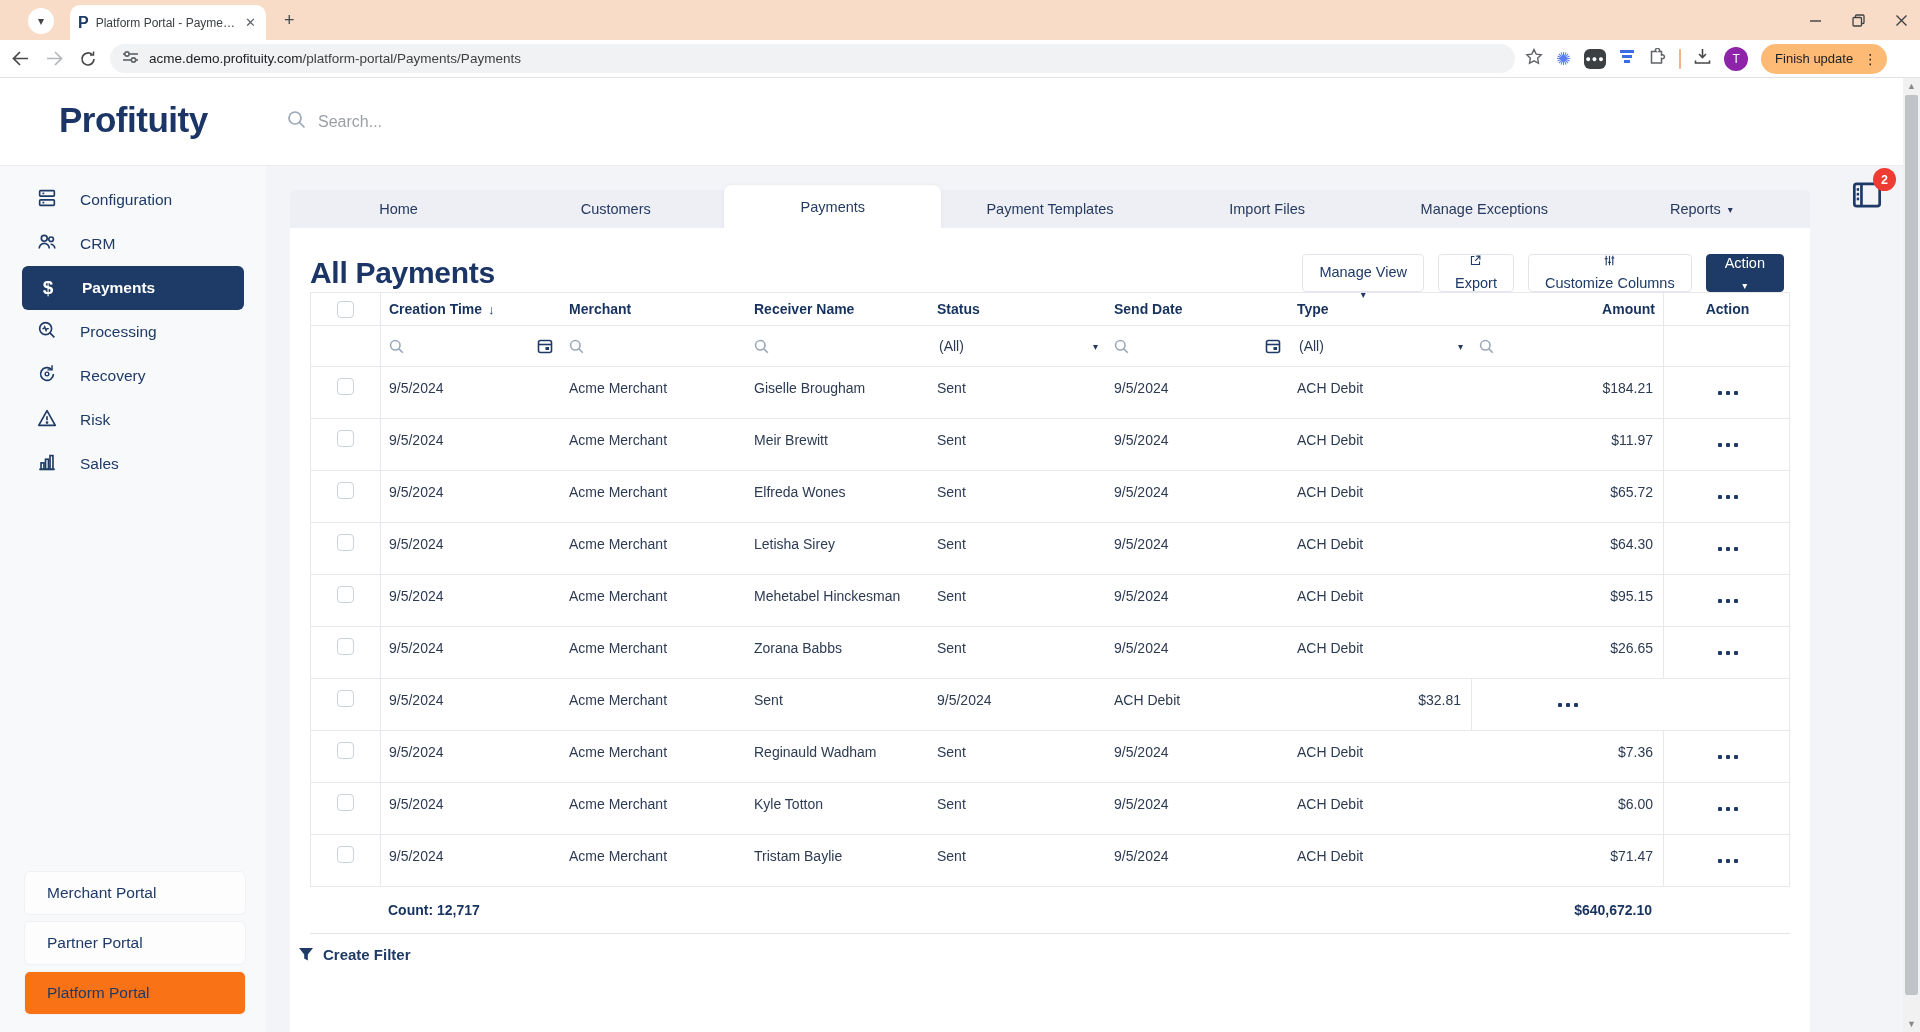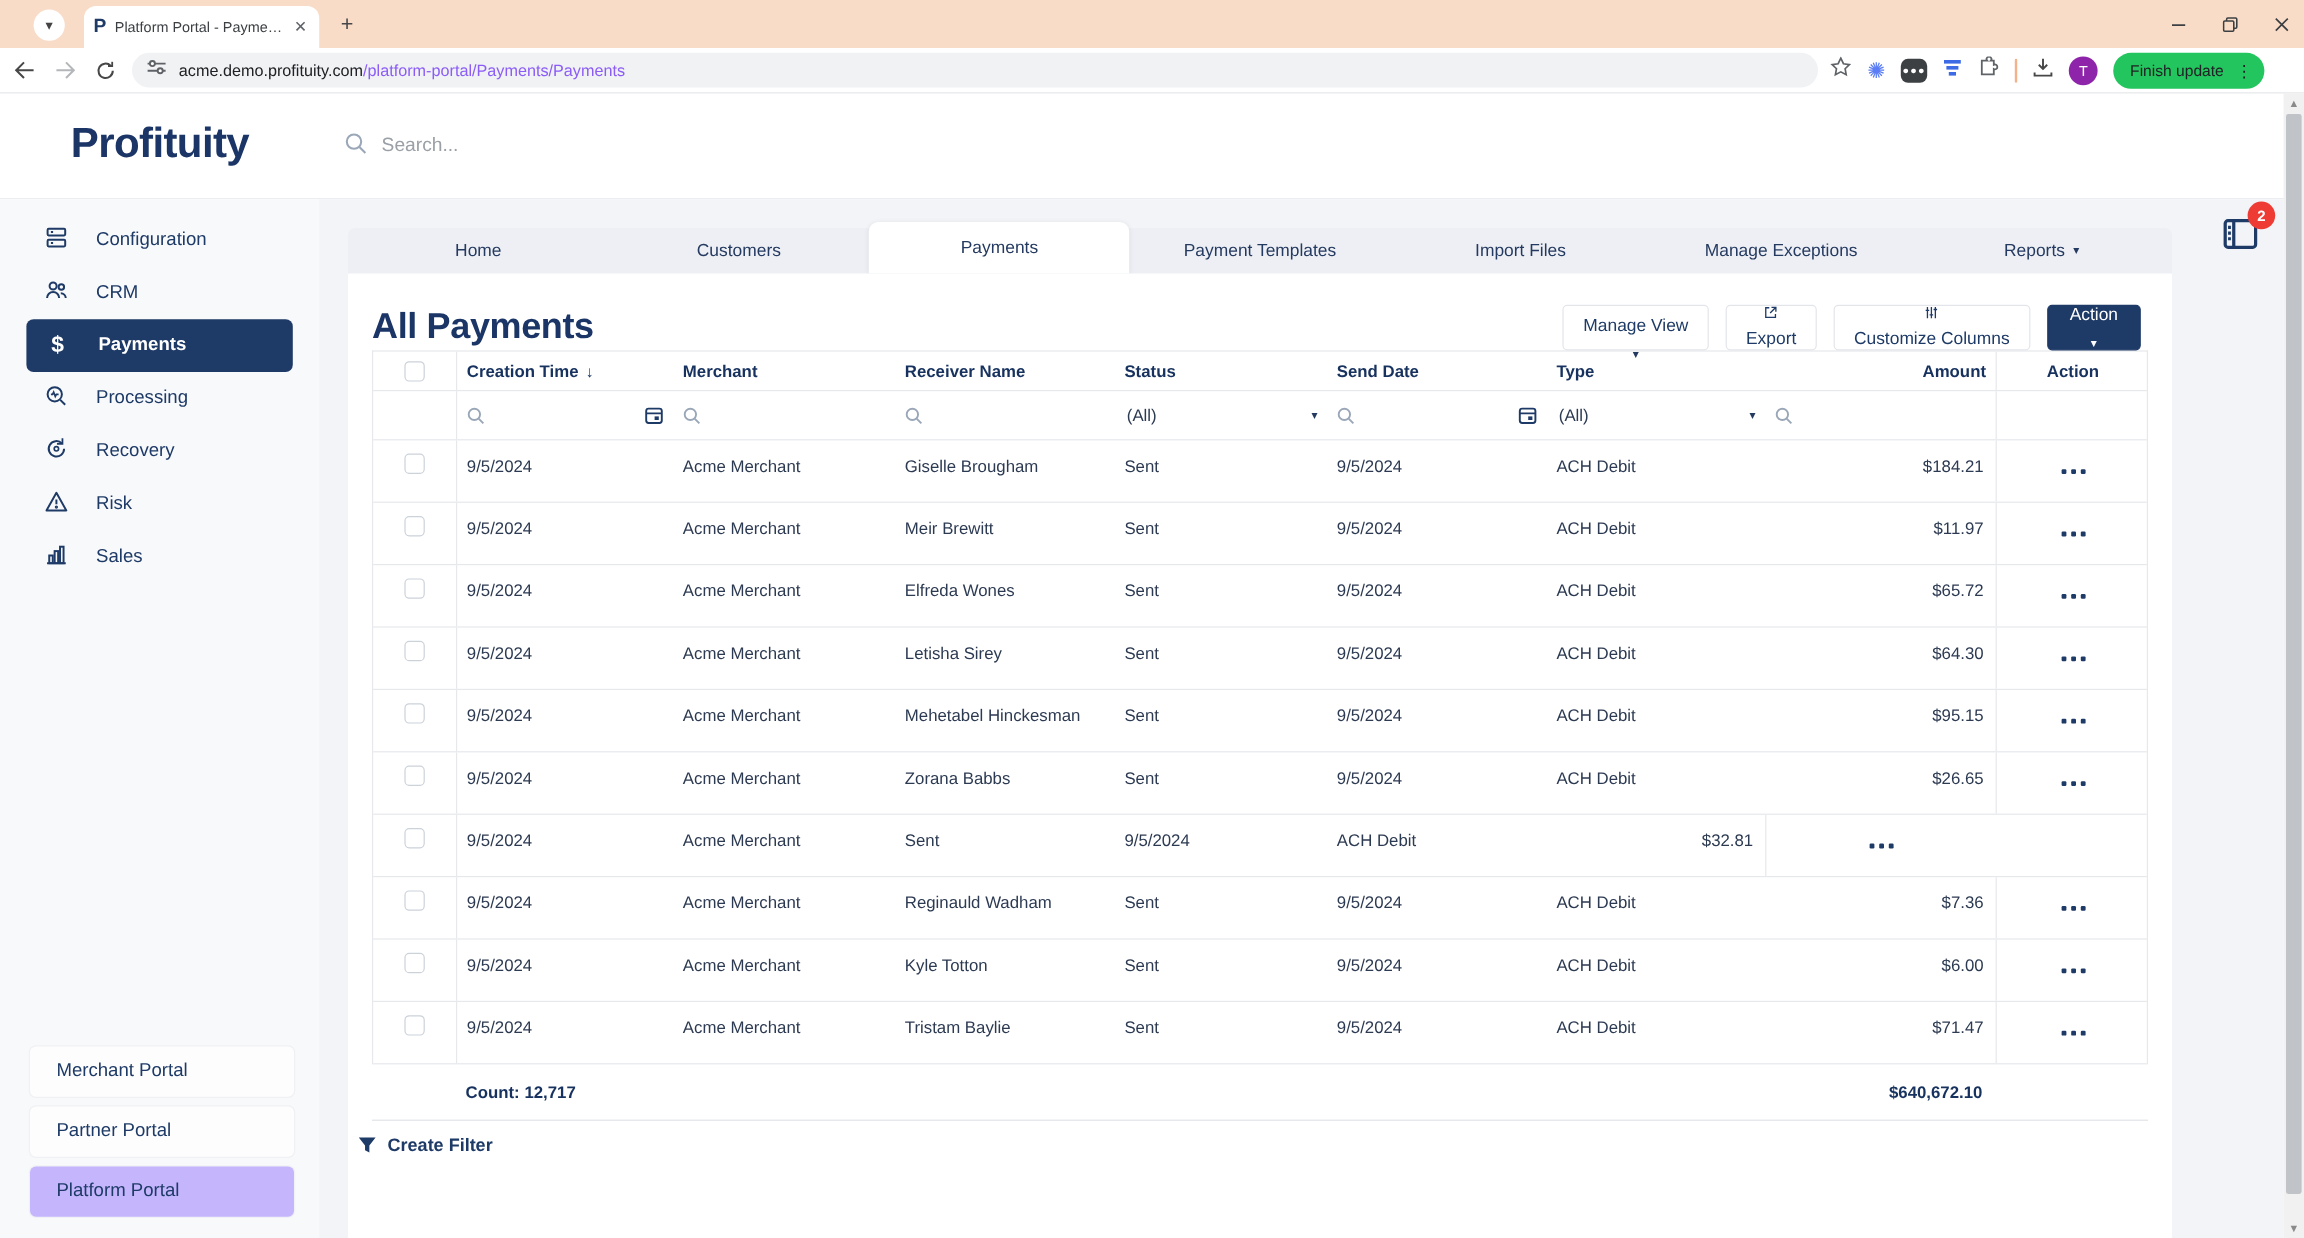--- a/index.html
+++ b/index.html
@@ -20,7 +20,7 @@
   .nav-ico { width:28px; display:flex; justify-content:center; align-items:center; margin-left:6px; }
   .urlbar { margin-left:8px; width:1405px; height:29px; background:#f0f2f4; border-radius:15px; display:flex; align-items:center; padding:0 12px; gap:10px; }
   .url-text { font-size:13.5px; color:#202124; }
-  .url-text .path { color:#8b5cf6; }
+  .url-text .path { color:#404040; }
   .tb-right { display:flex; align-items:center; gap:13px; margin-left:10px; }
   .ext-chip { width:22px; height:20px; background:#3c4043; border-radius:6px; color:#fff; font-size:9px; display:flex; align-items:center; justify-content:center; letter-spacing:1px; }
   .tb-divider { width:2px; height:20px; background:#f3b28a; border-radius:1px; }

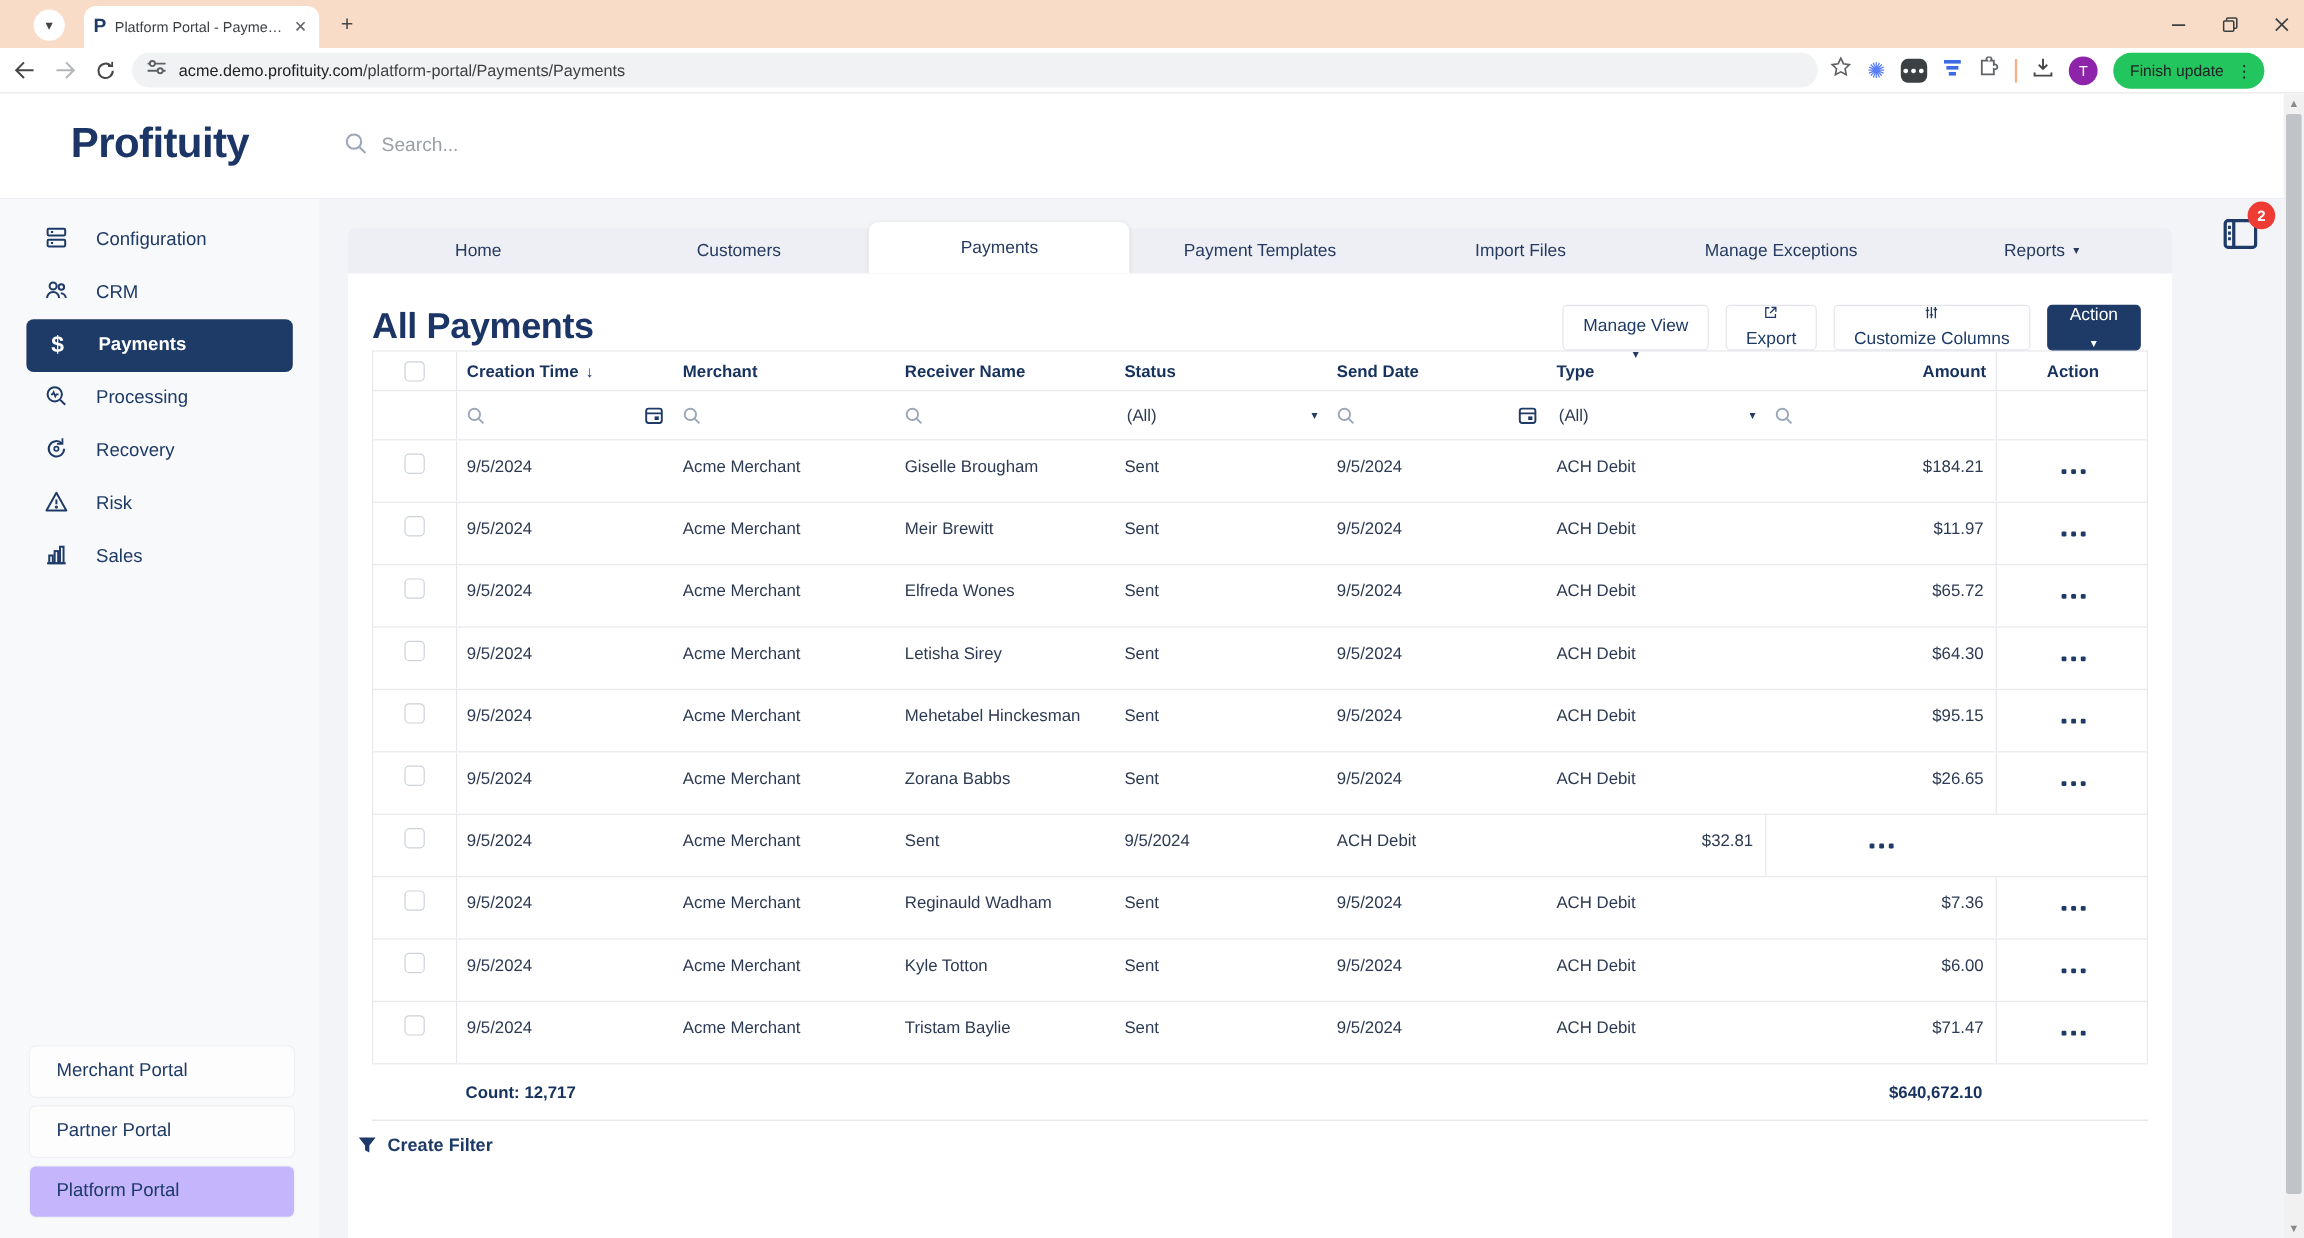--- a/index.html
+++ b/index.html
@@ -25,7 +25,7 @@
   .ext-chip { width:22px; height:20px; background:#3c4043; border-radius:6px; color:#fff; font-size:9px; display:flex; align-items:center; justify-content:center; letter-spacing:1px; }
   .tb-divider { width:2px; height:20px; background:#f3b28a; border-radius:1px; }
   .purple-av { width:24px; height:24px; border-radius:50%; background:#8e24aa; color:#fff; font-size:12px; display:flex; align-items:center; justify-content:center; }
-  .finish-pill { height:30px; background:#22c55e; border-radius:15px; display:flex; align-items:center; padding:0 6px 0 14px; gap:6px; font-size:13px; color:#202124; }
+  .finish-pill { height:30px; background:#fdba74; border-radius:15px; display:flex; align-items:center; padding:0 6px 0 14px; gap:6px; font-size:13px; color:#202124; }
   .kebab { color:#202124; font-size:14px; letter-spacing:0; padding:0 4px; }
 
   

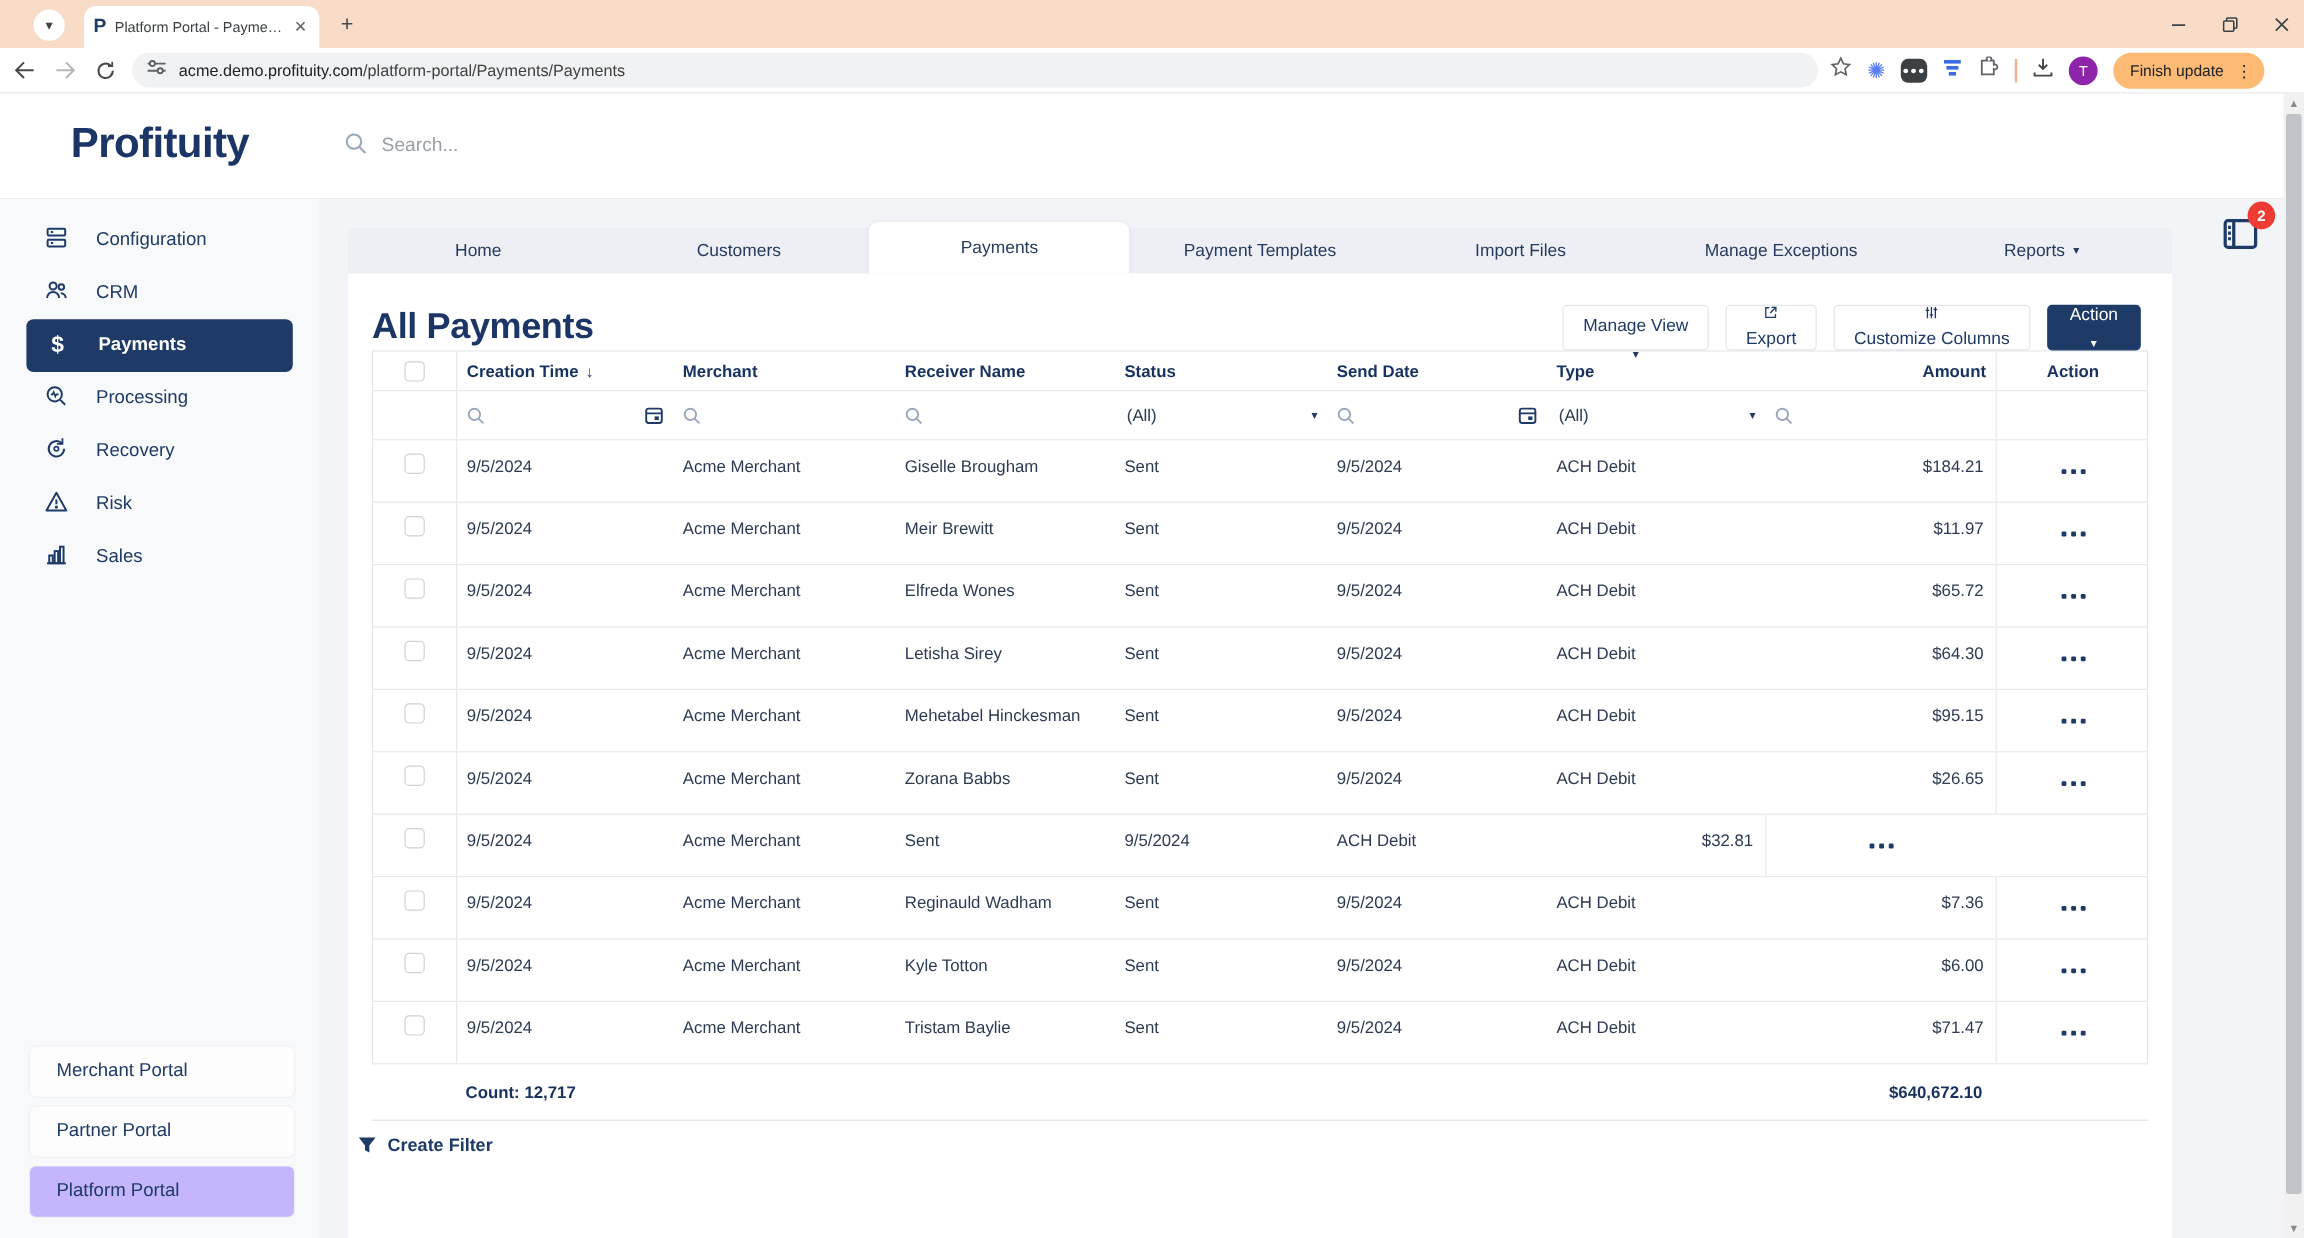--- a/index.html
+++ b/index.html
@@ -50,7 +50,7 @@
   .nav-item.sel .dollar { color:#fff; font-weight:bold; font-size:19px; width:24px; text-align:center; }
   .portals { position:absolute; left:25px; bottom:18px; width:220px; display:flex; flex-direction:column; gap:8px; }
   .portal-btn { height:42px; background:#fdfdfe; border-radius:5px; display:flex; align-items:center; padding-left:22px; color:#1e3a66; font-size:15.5px; box-shadow:0 0 0 1px #f0f1f4; }
-  .portal-btn.sel { background:#c4b5fd; }
+  .portal-btn.sel { background:#f97316; }
 
   
   .panel-btn { position:absolute; left:1582px; top:10px; width:44px; height:44px; }

